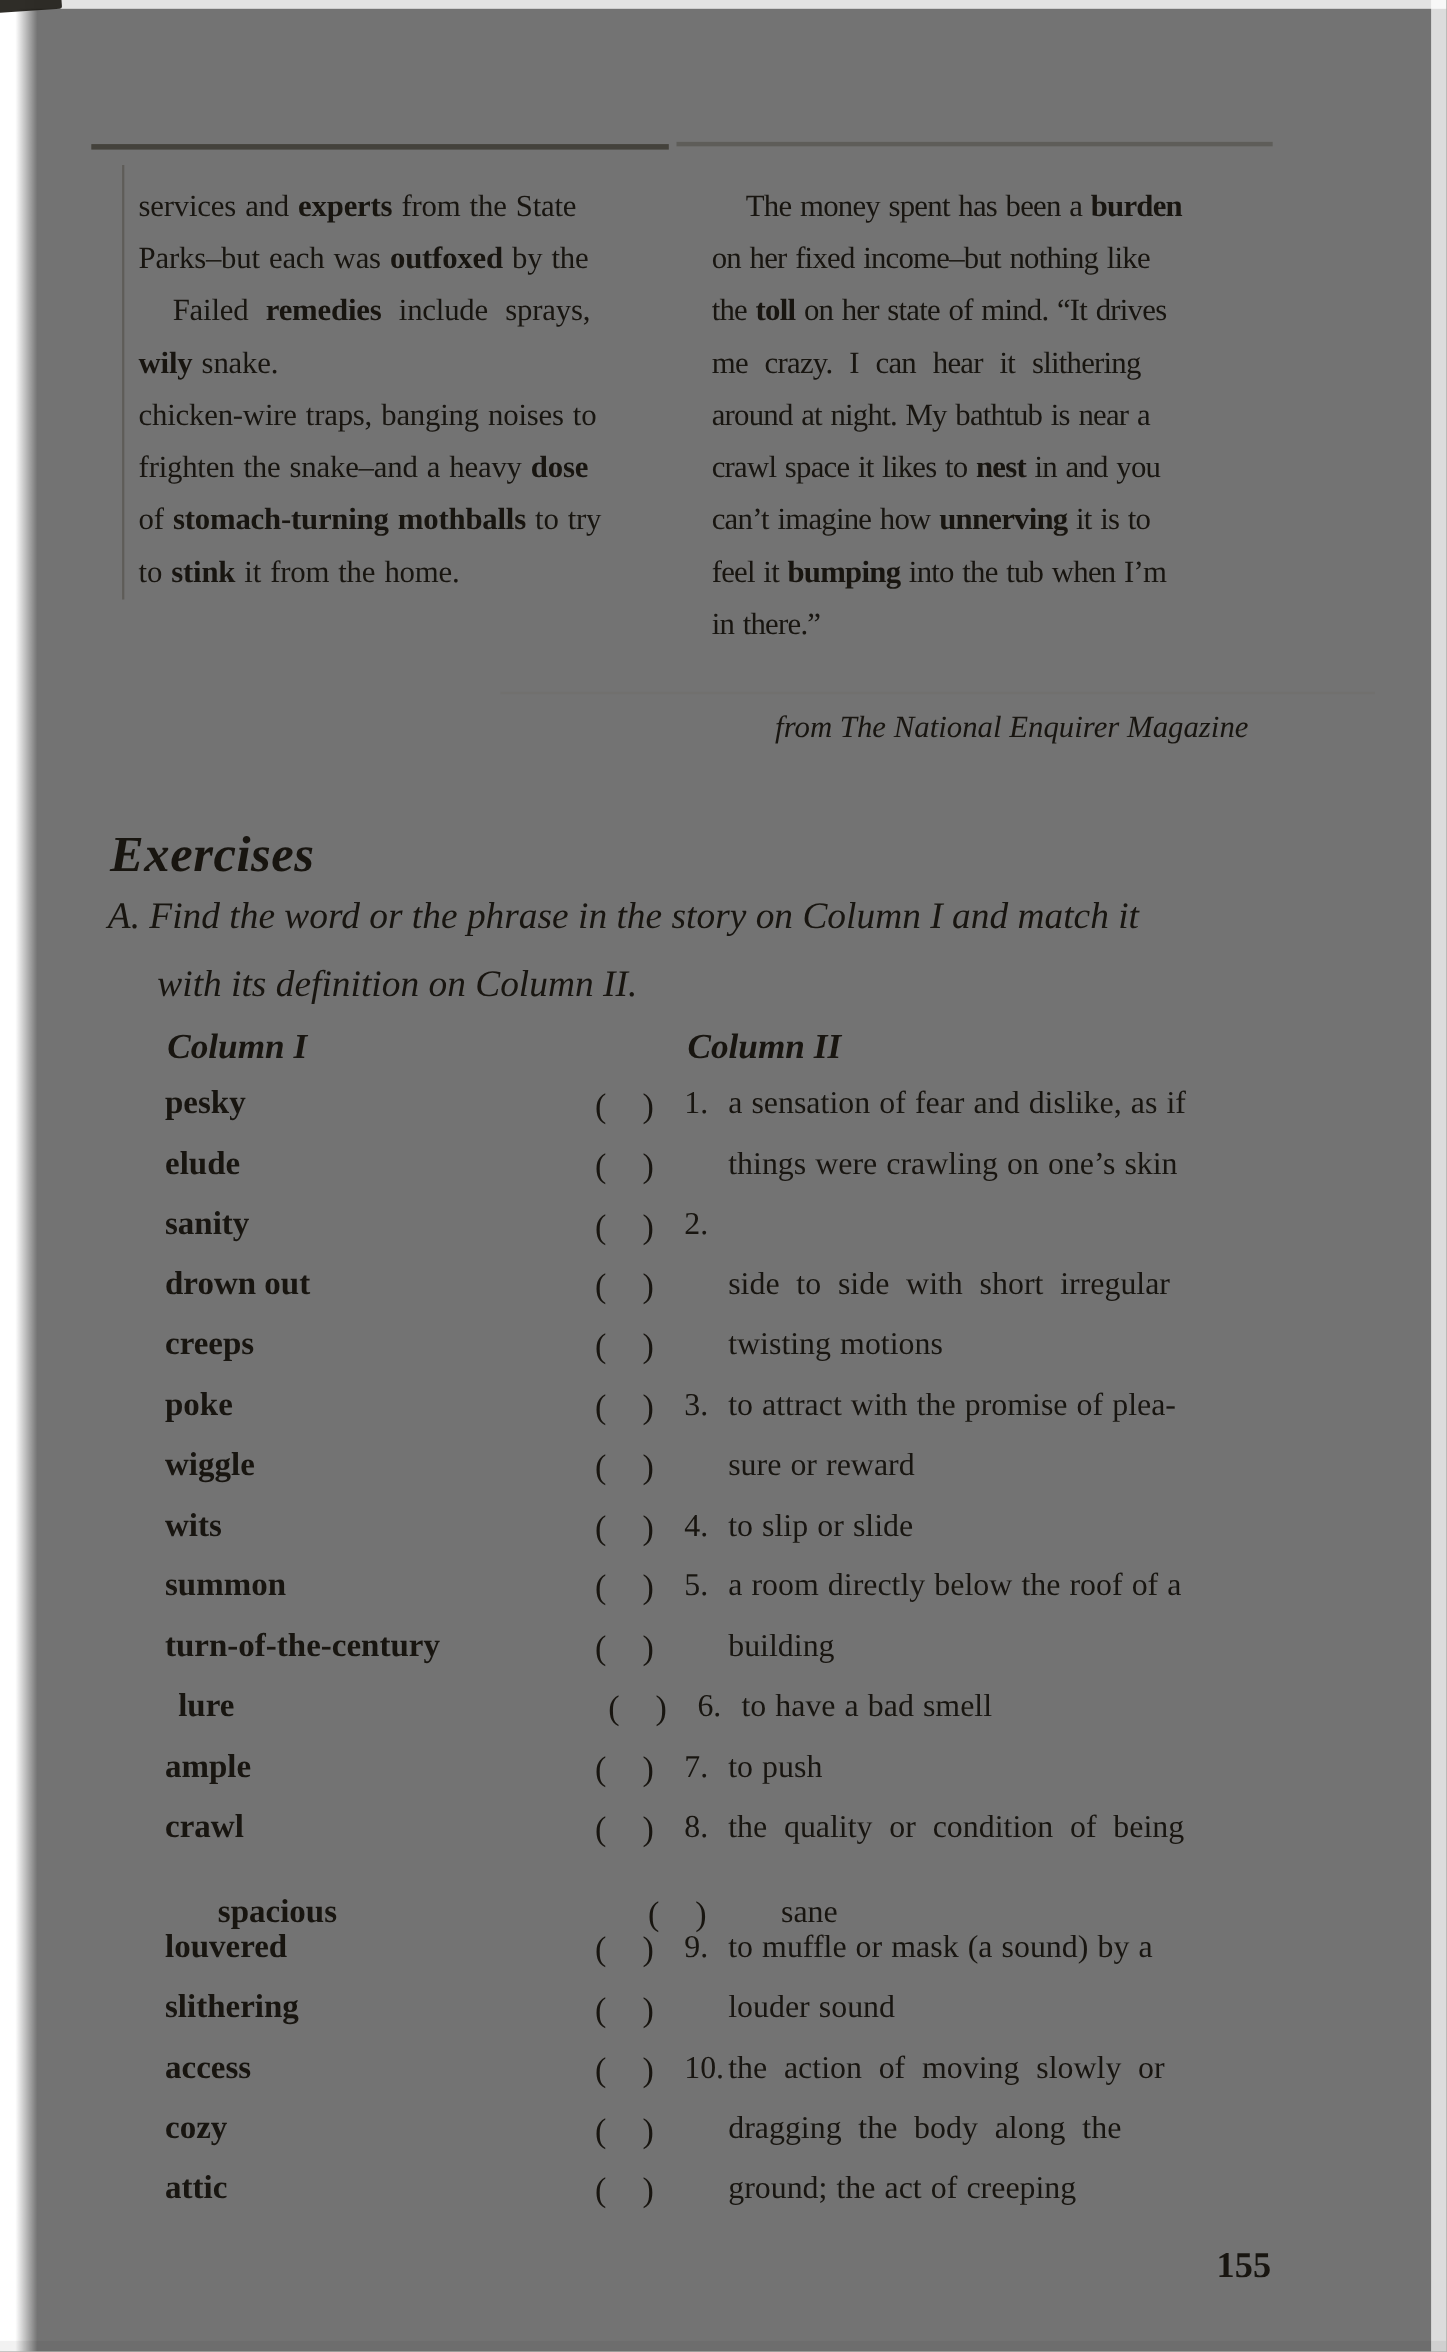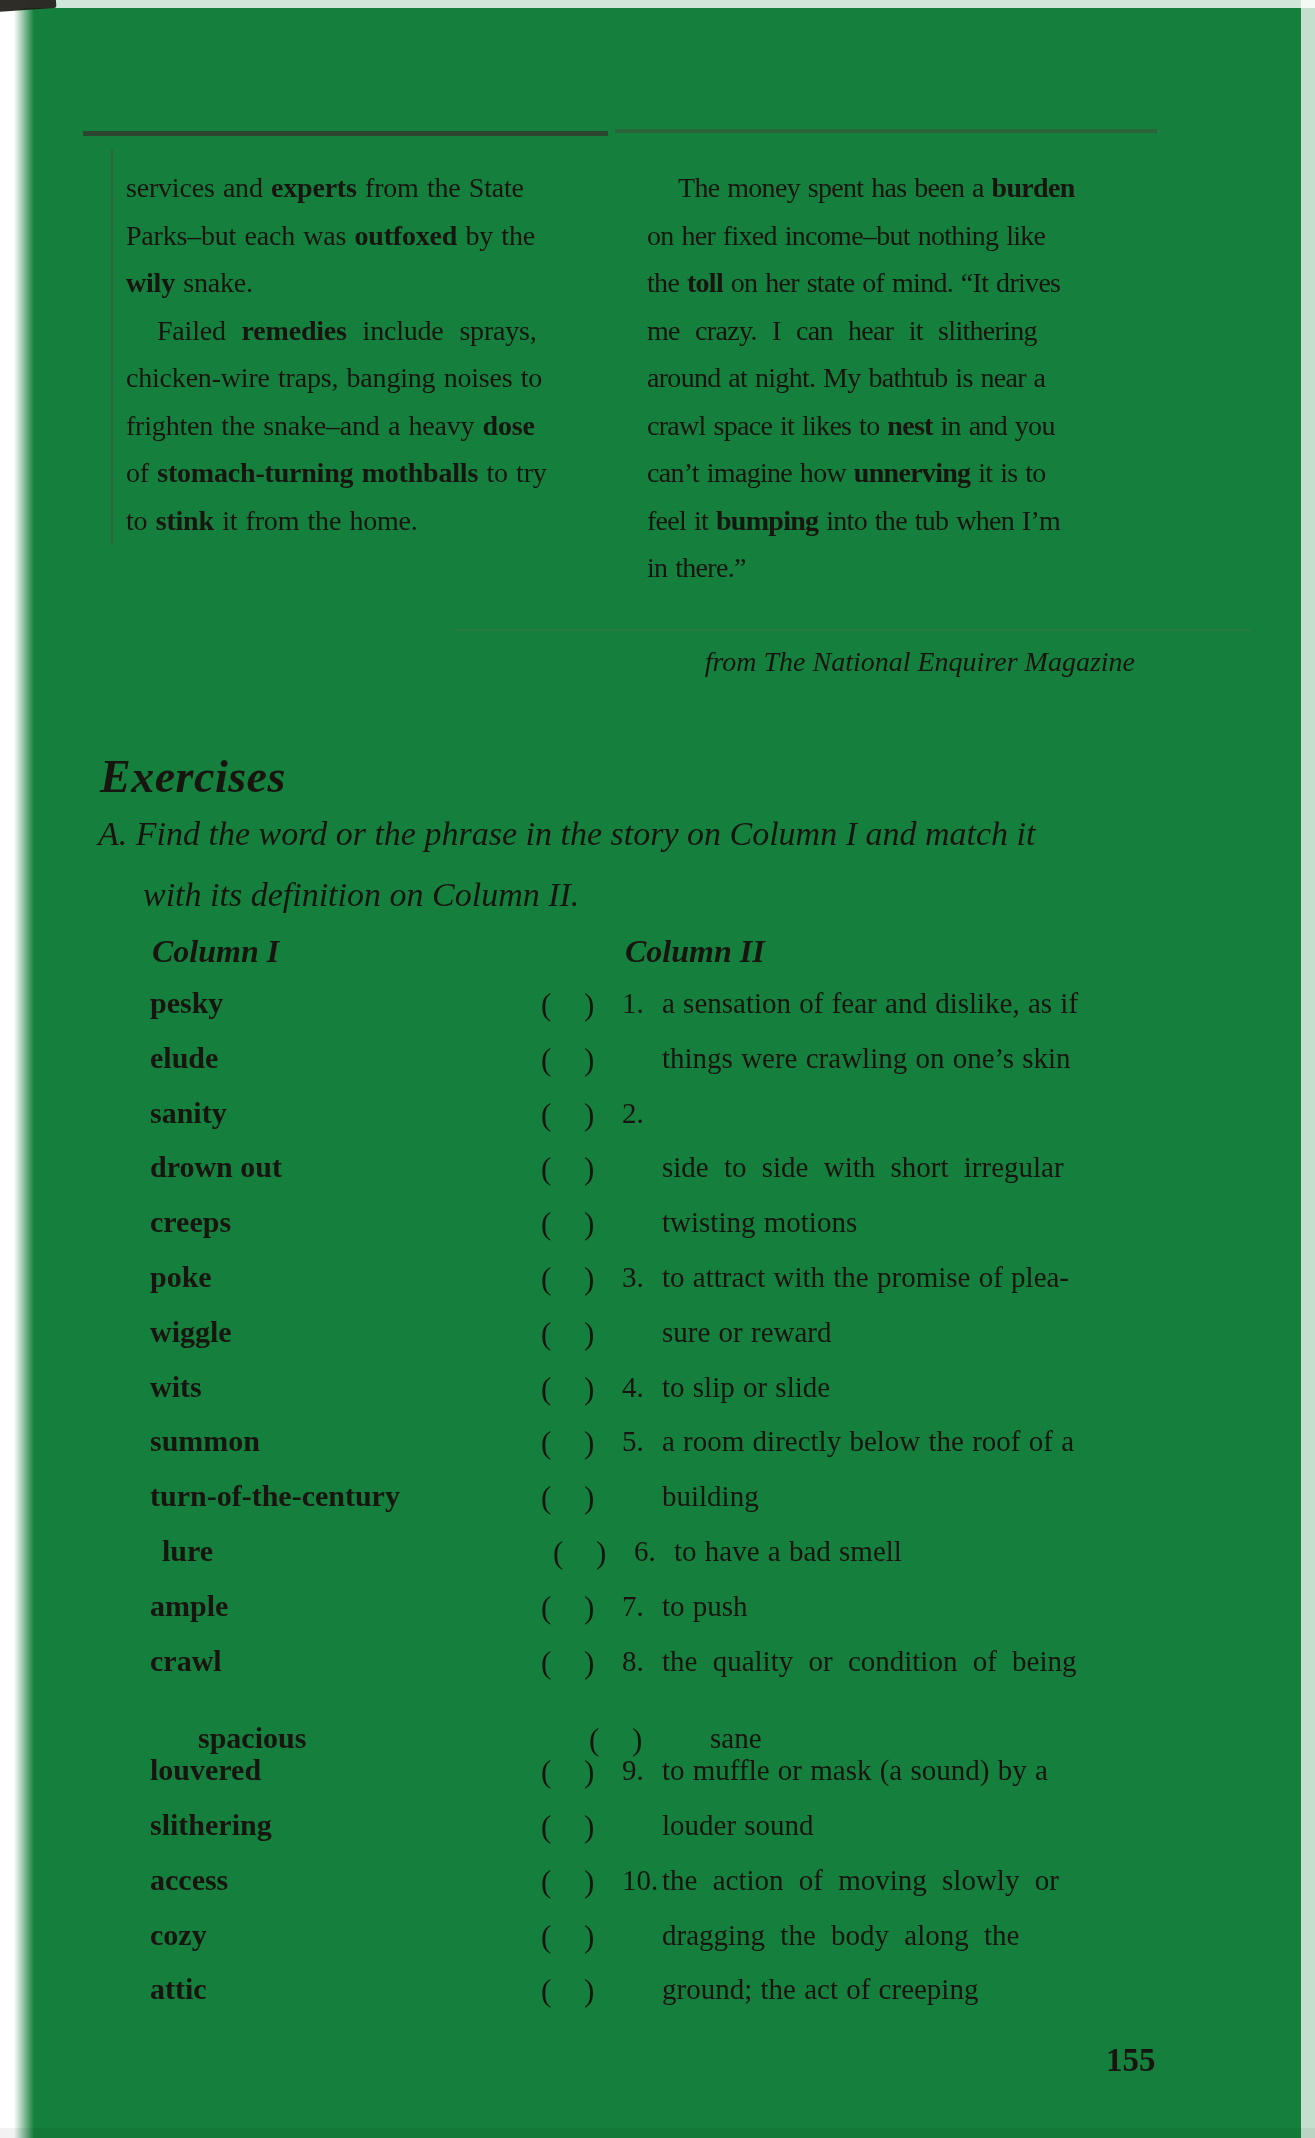--- a/index.html
+++ b/index.html
@@ -3,7 +3,7 @@
 <meta charset="utf-8">
 <style>
   html,body{margin:0;padding:0;background:#e8e6e0;}
-  .page{position:relative;width:1315px;height:2138px;background:#15803d;overflow:hidden;
+  .page{position:relative;width:1315px;height:2138px;background:#737373;overflow:hidden;
         font-family:"Liberation Serif",serif;color:#181510;}
   
   .edge-left{position:absolute;left:0;top:0;width:34px;height:100%;

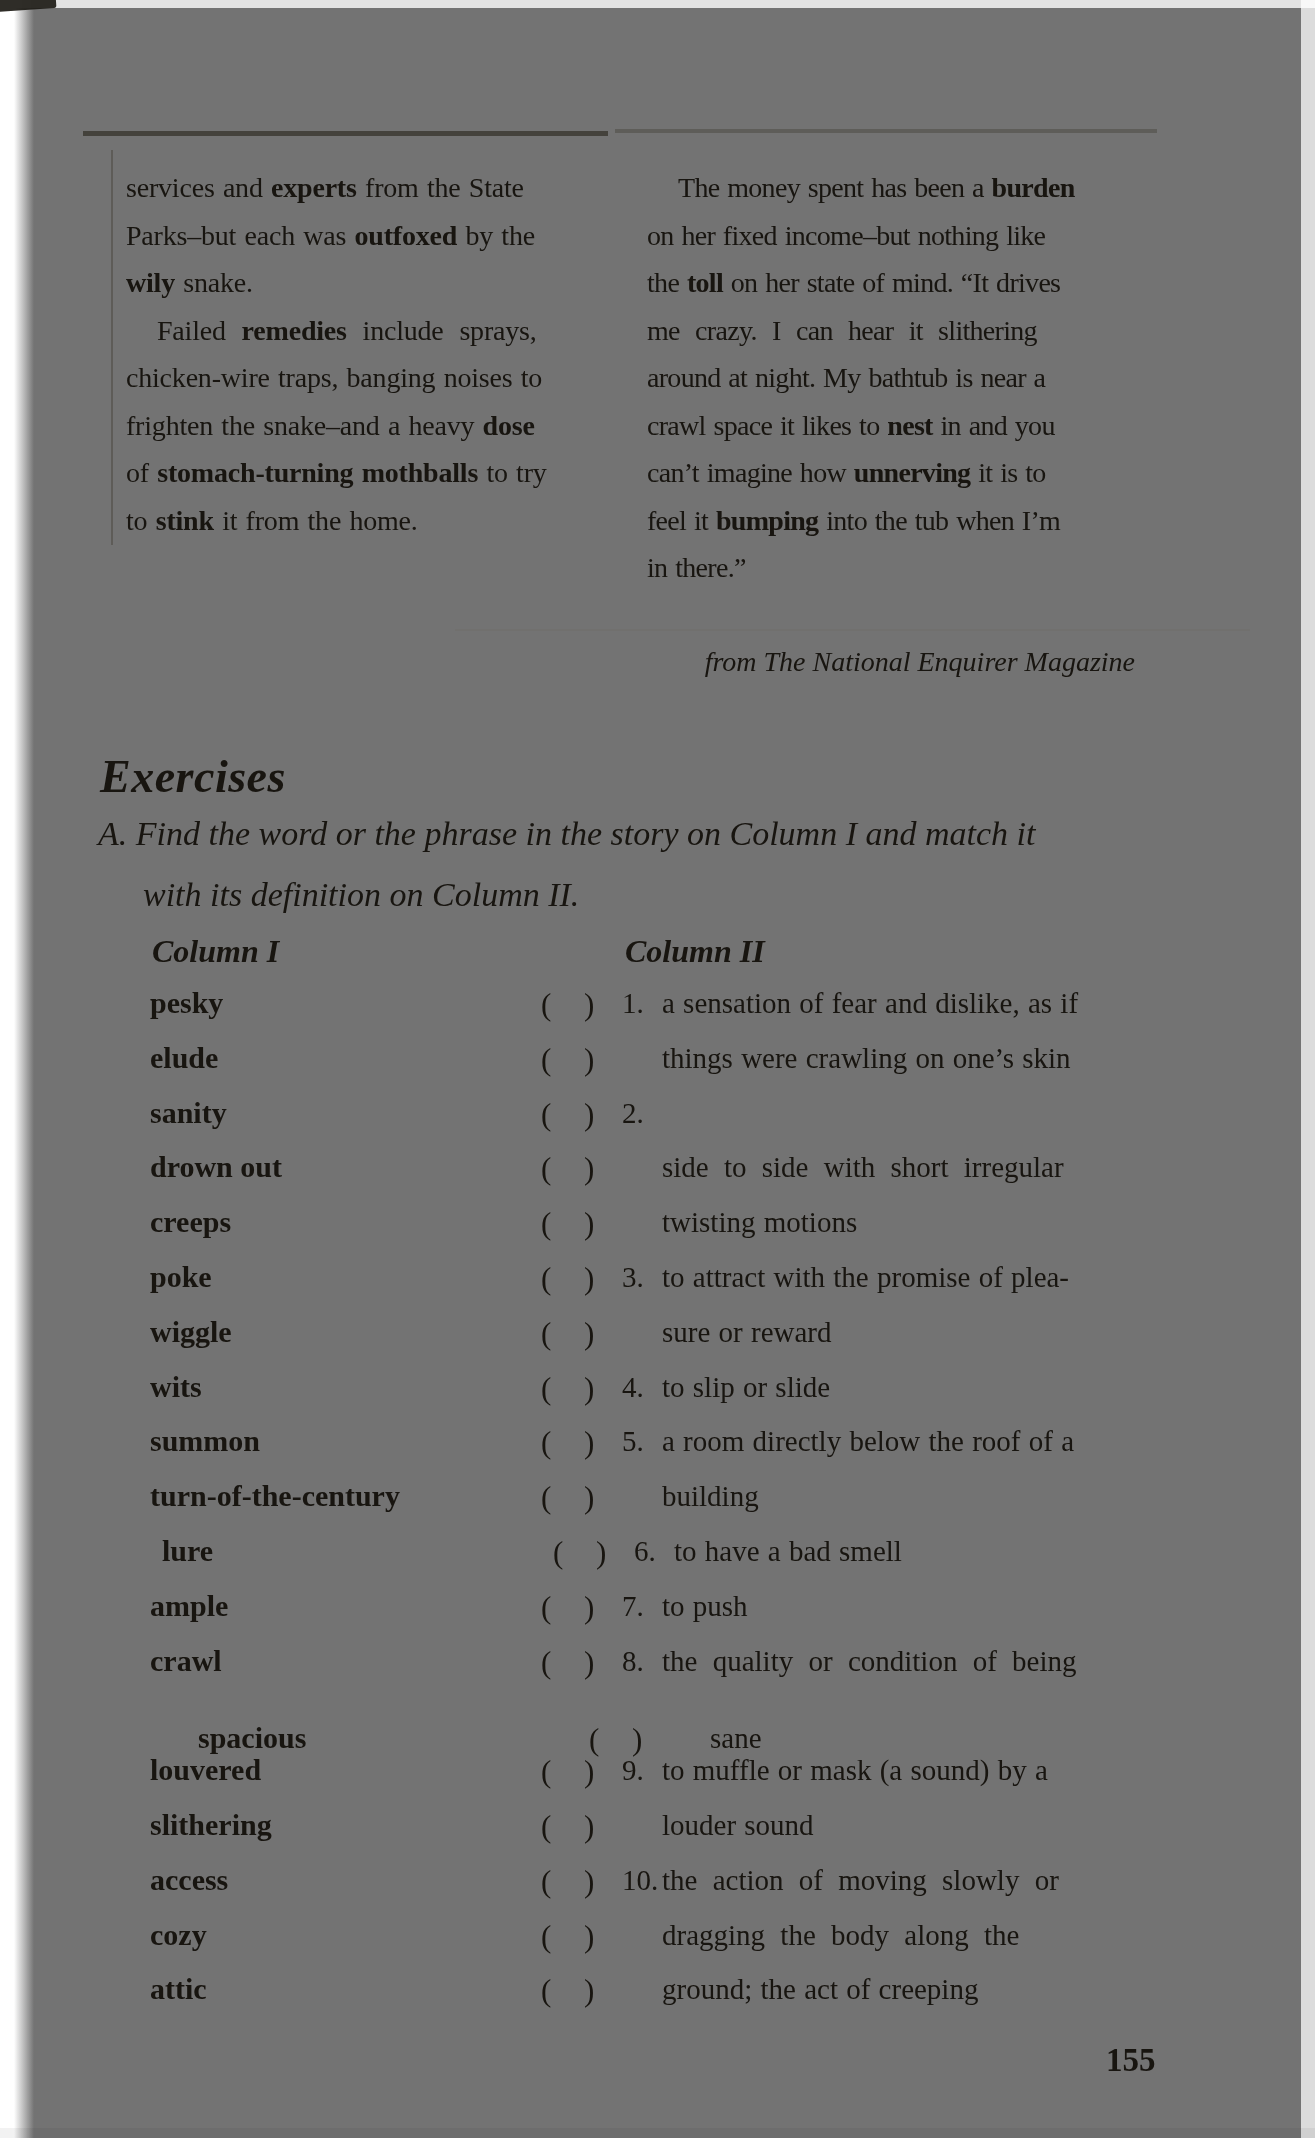--- a/index.html
+++ b/index.html
@@ -62,8 +62,8 @@
   <div id="story-left" class="s-col">
       <div class="s-line">services and <b>experts</b> from the State</div>
       <div class="s-line">Parks–but each was <b>outfoxed</b> by the</div>
+      <div class="s-line indent wide">Failed <b>remedies</b> include sprays,</div>
       <div class="s-line"><b>wily</b> snake.</div>
-      <div class="s-line indent wide">Failed <b>remedies</b> include sprays,</div>
       <div class="s-line">chicken-wire traps, banging noises to</div>
       <div class="s-line">frighten the snake–and a heavy <b>dose</b></div>
       <div class="s-line">of <b>stomach-turning mothballs</b> to try</div>

